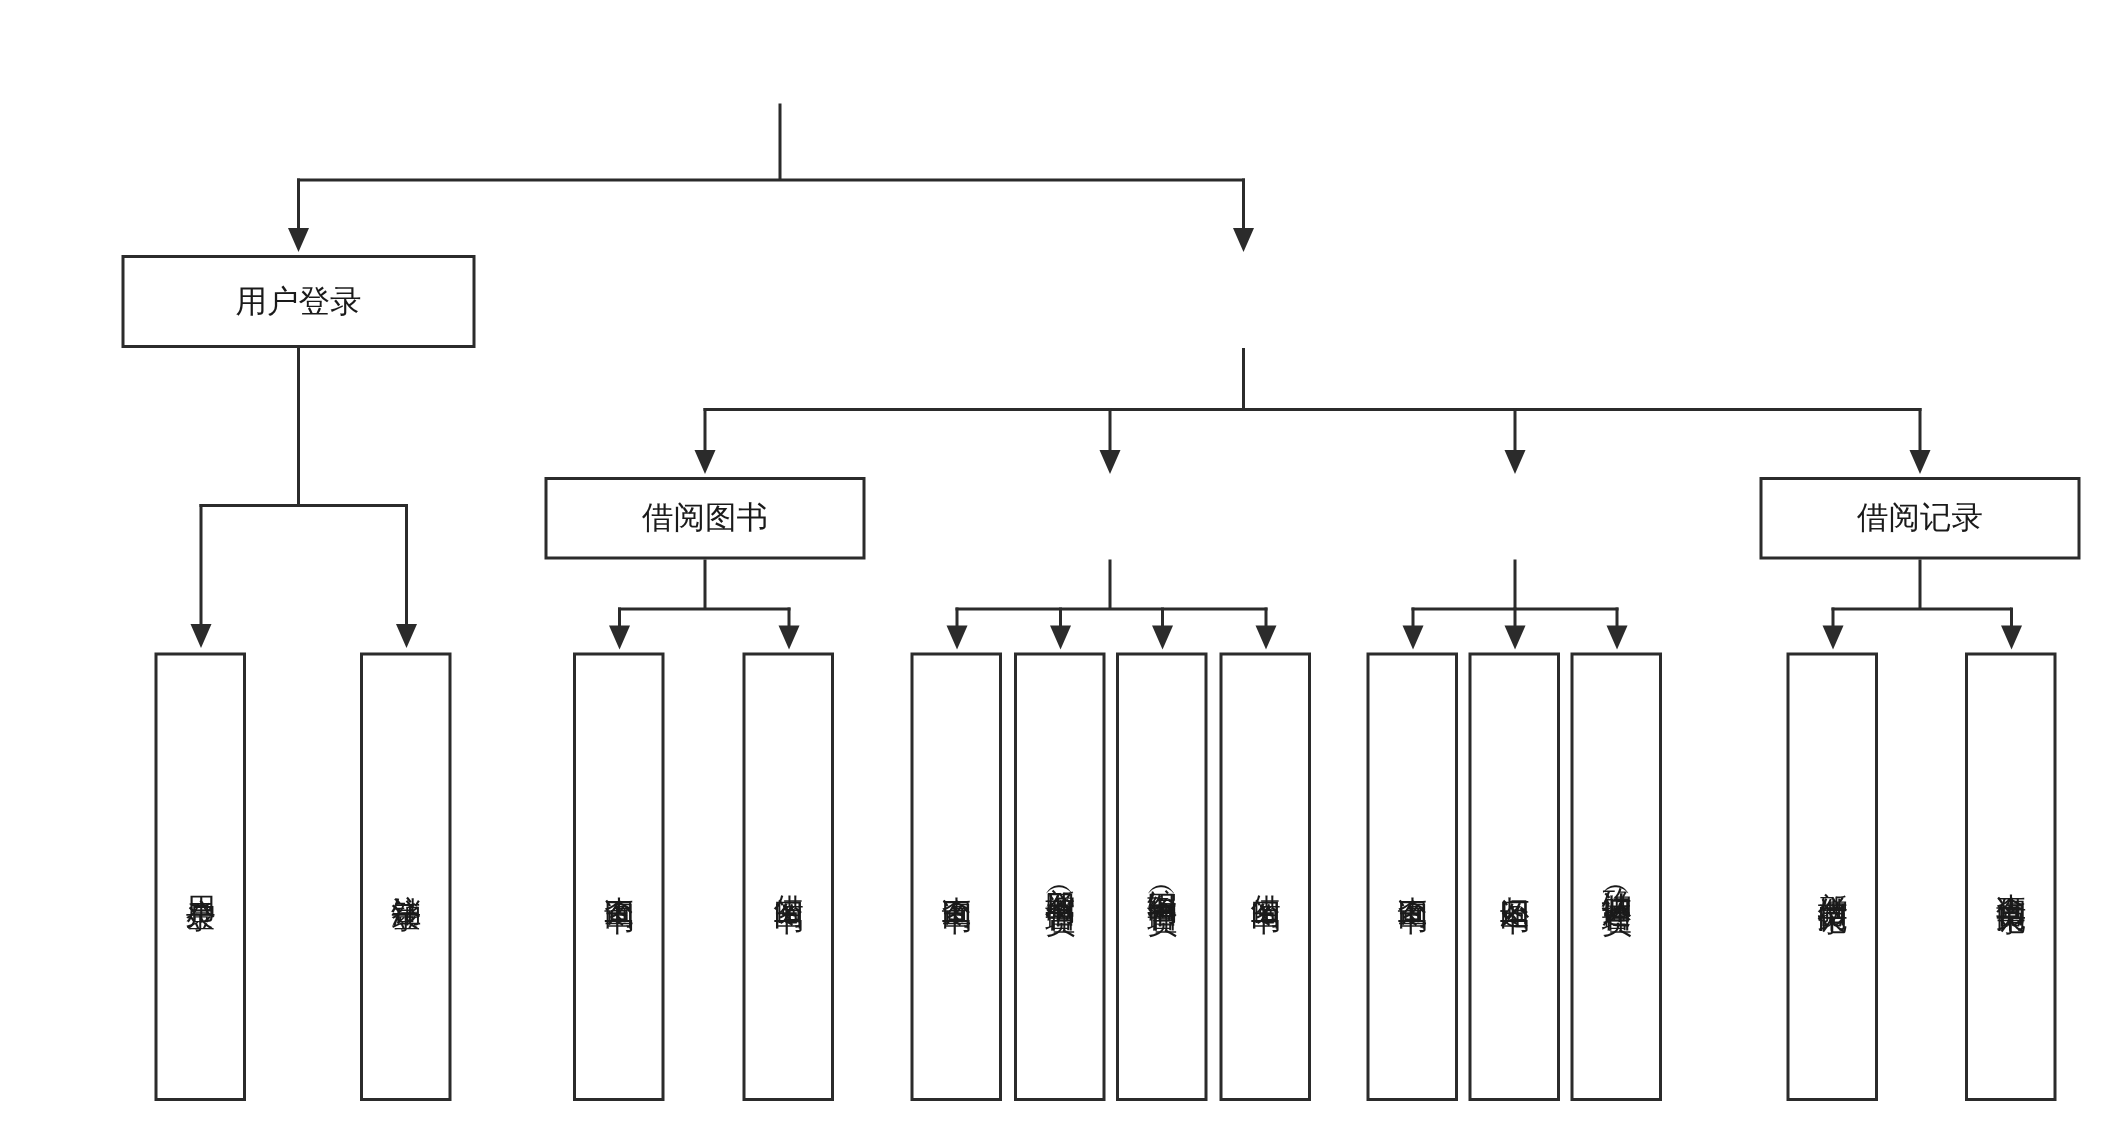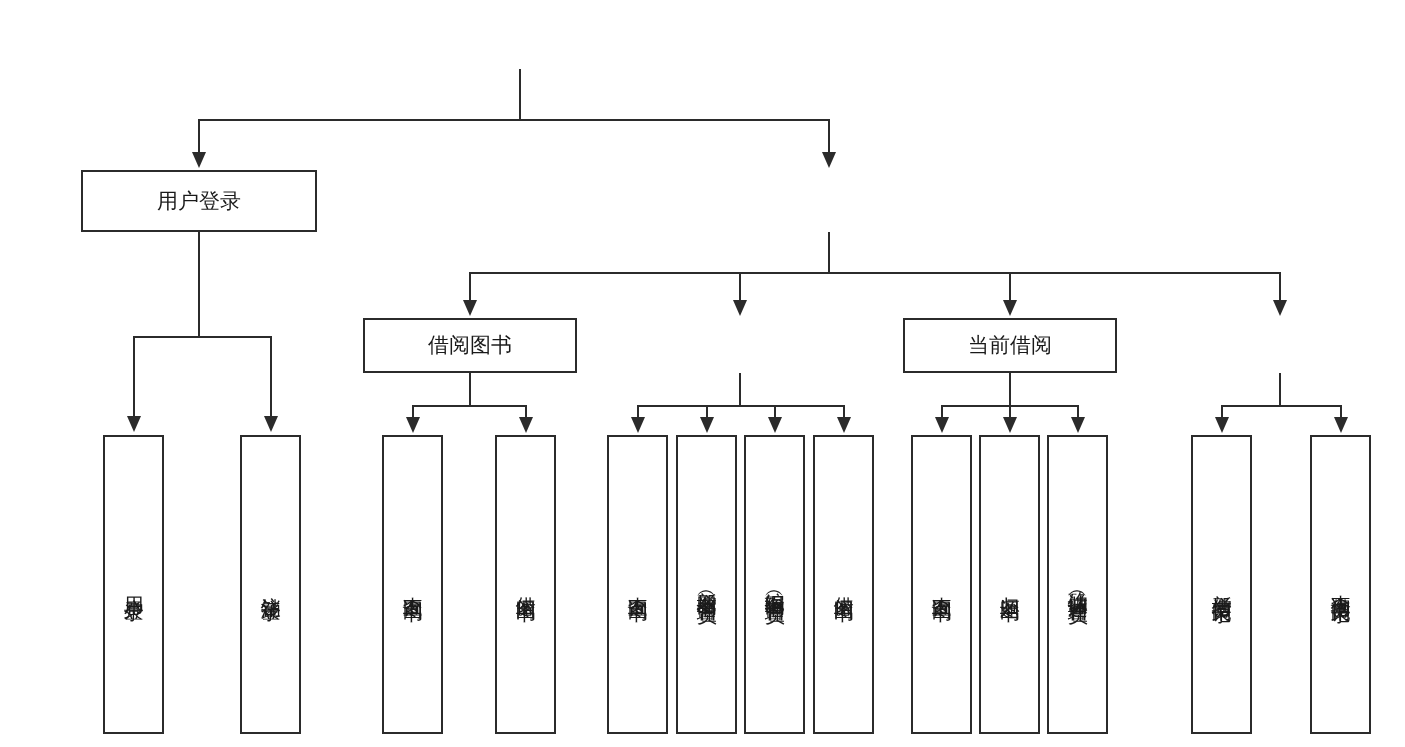--- a/index.html
+++ b/index.html
@@ -112,9 +112,6 @@
   <div class="node h" style="left:363px; top:318px; width:214px; height:55px;">
     <span class="lbl">借阅图书</span>
   </div>
-  <div class="node h" style="left:903px; top:318px; width:214px; height:55px;">
-    <span class="lbl">当前借阅</span>
-  </div>
 
   <div class="ln v" style="left:469px; top:373px; height:33px;"></div>
   <div class="ln h" style="left:412px; top:405px; width:115px;"></div>

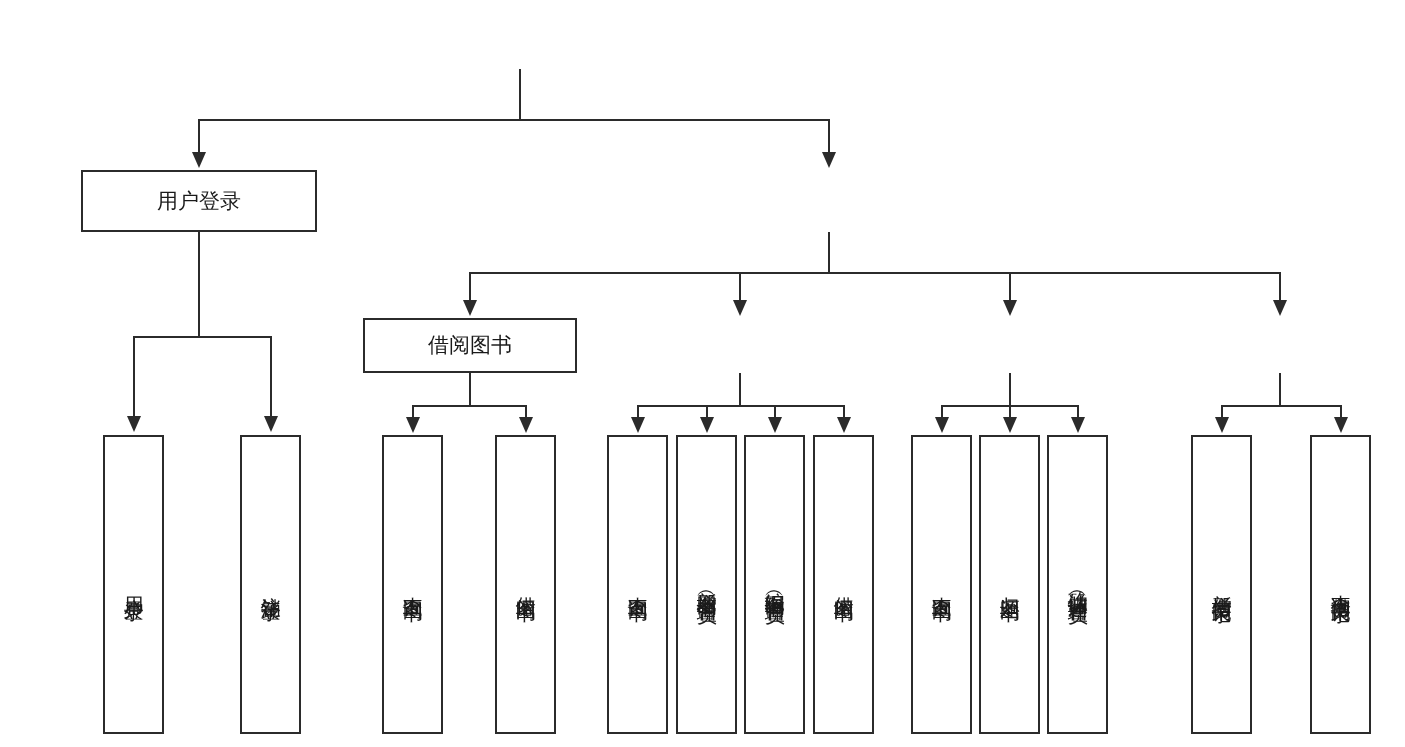--- a/index.html
+++ b/index.html
@@ -112,6 +112,9 @@
   <div class="node h" style="left:363px; top:318px; width:214px; height:55px;">
     <span class="lbl">借阅图书</span>
   </div>
+  <div class="node h" style="left:1173px; top:318px; width:214px; height:55px;">
+    <span class="lbl">借阅记录</span>
+  </div>
 
   <div class="ln v" style="left:469px; top:373px; height:33px;"></div>
   <div class="ln h" style="left:412px; top:405px; width:115px;"></div>

